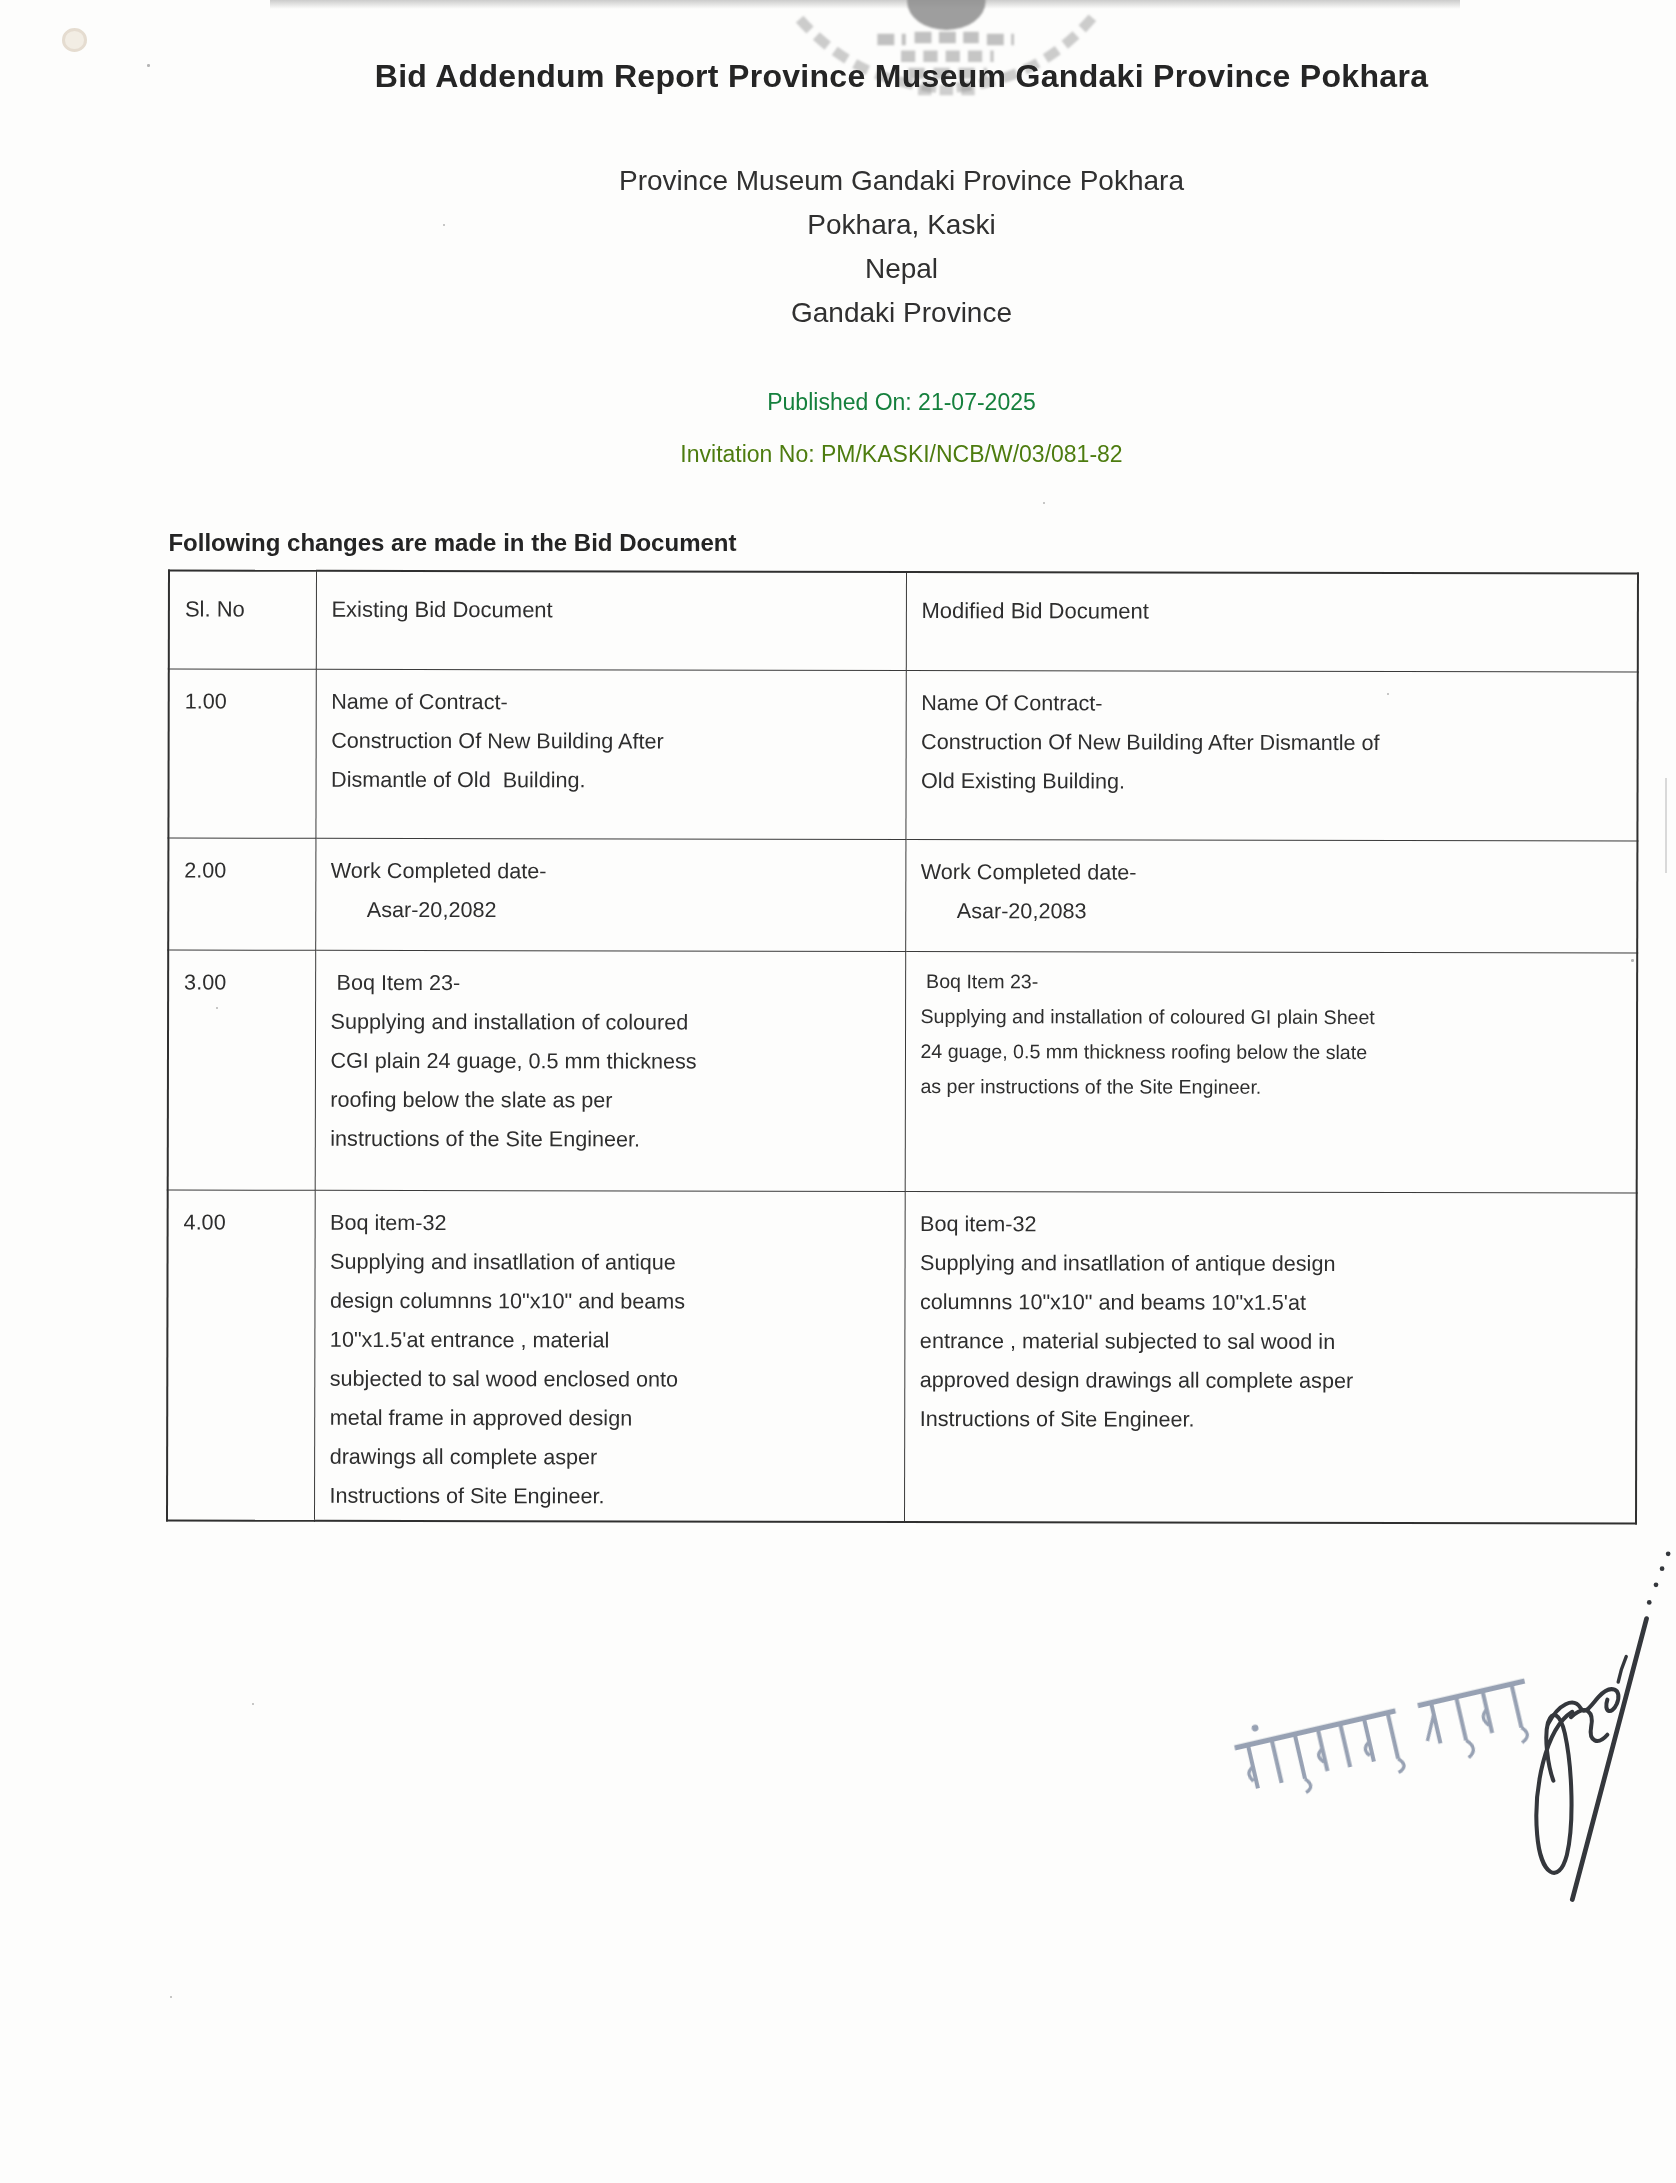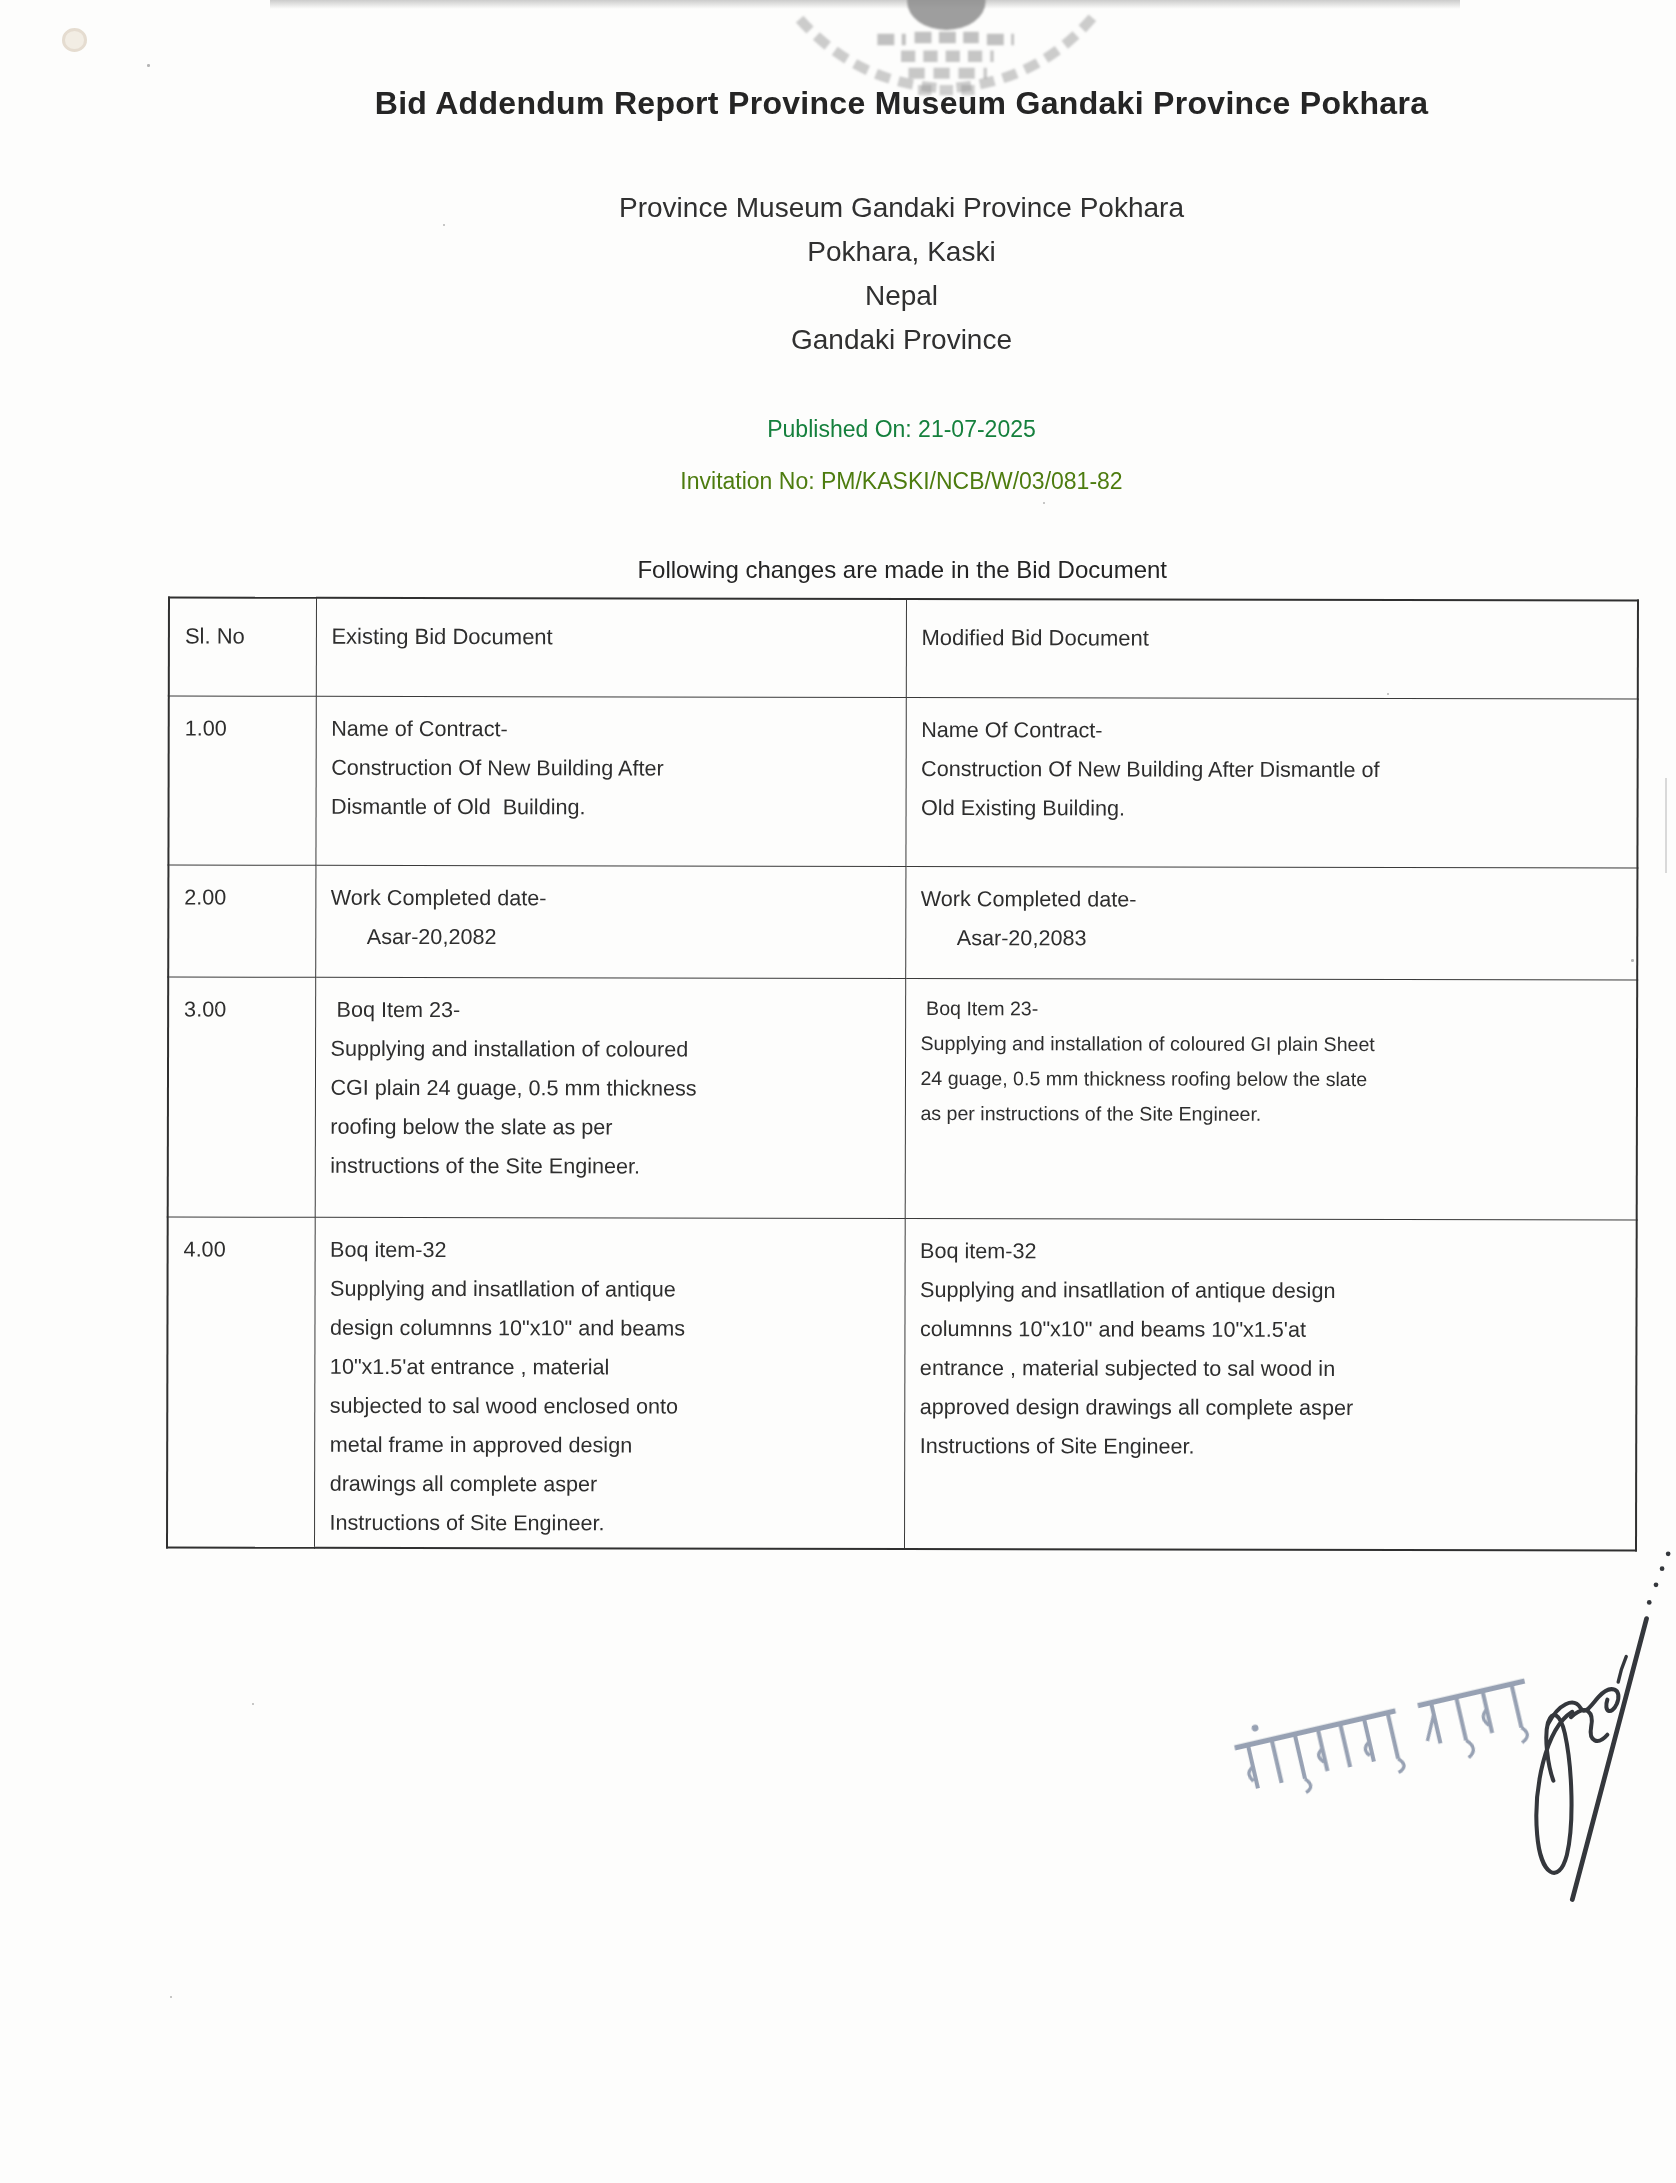--- a/index.html
+++ b/index.html
@@ -23,7 +23,7 @@
     text-align:center;
   }
   .doc-title{
-    margin:0;padding-top:85px;
+    margin:0;padding-top:58px;
     font-size:32px;font-weight:bold;color:#252525;
     letter-spacing:0.3px;
   }

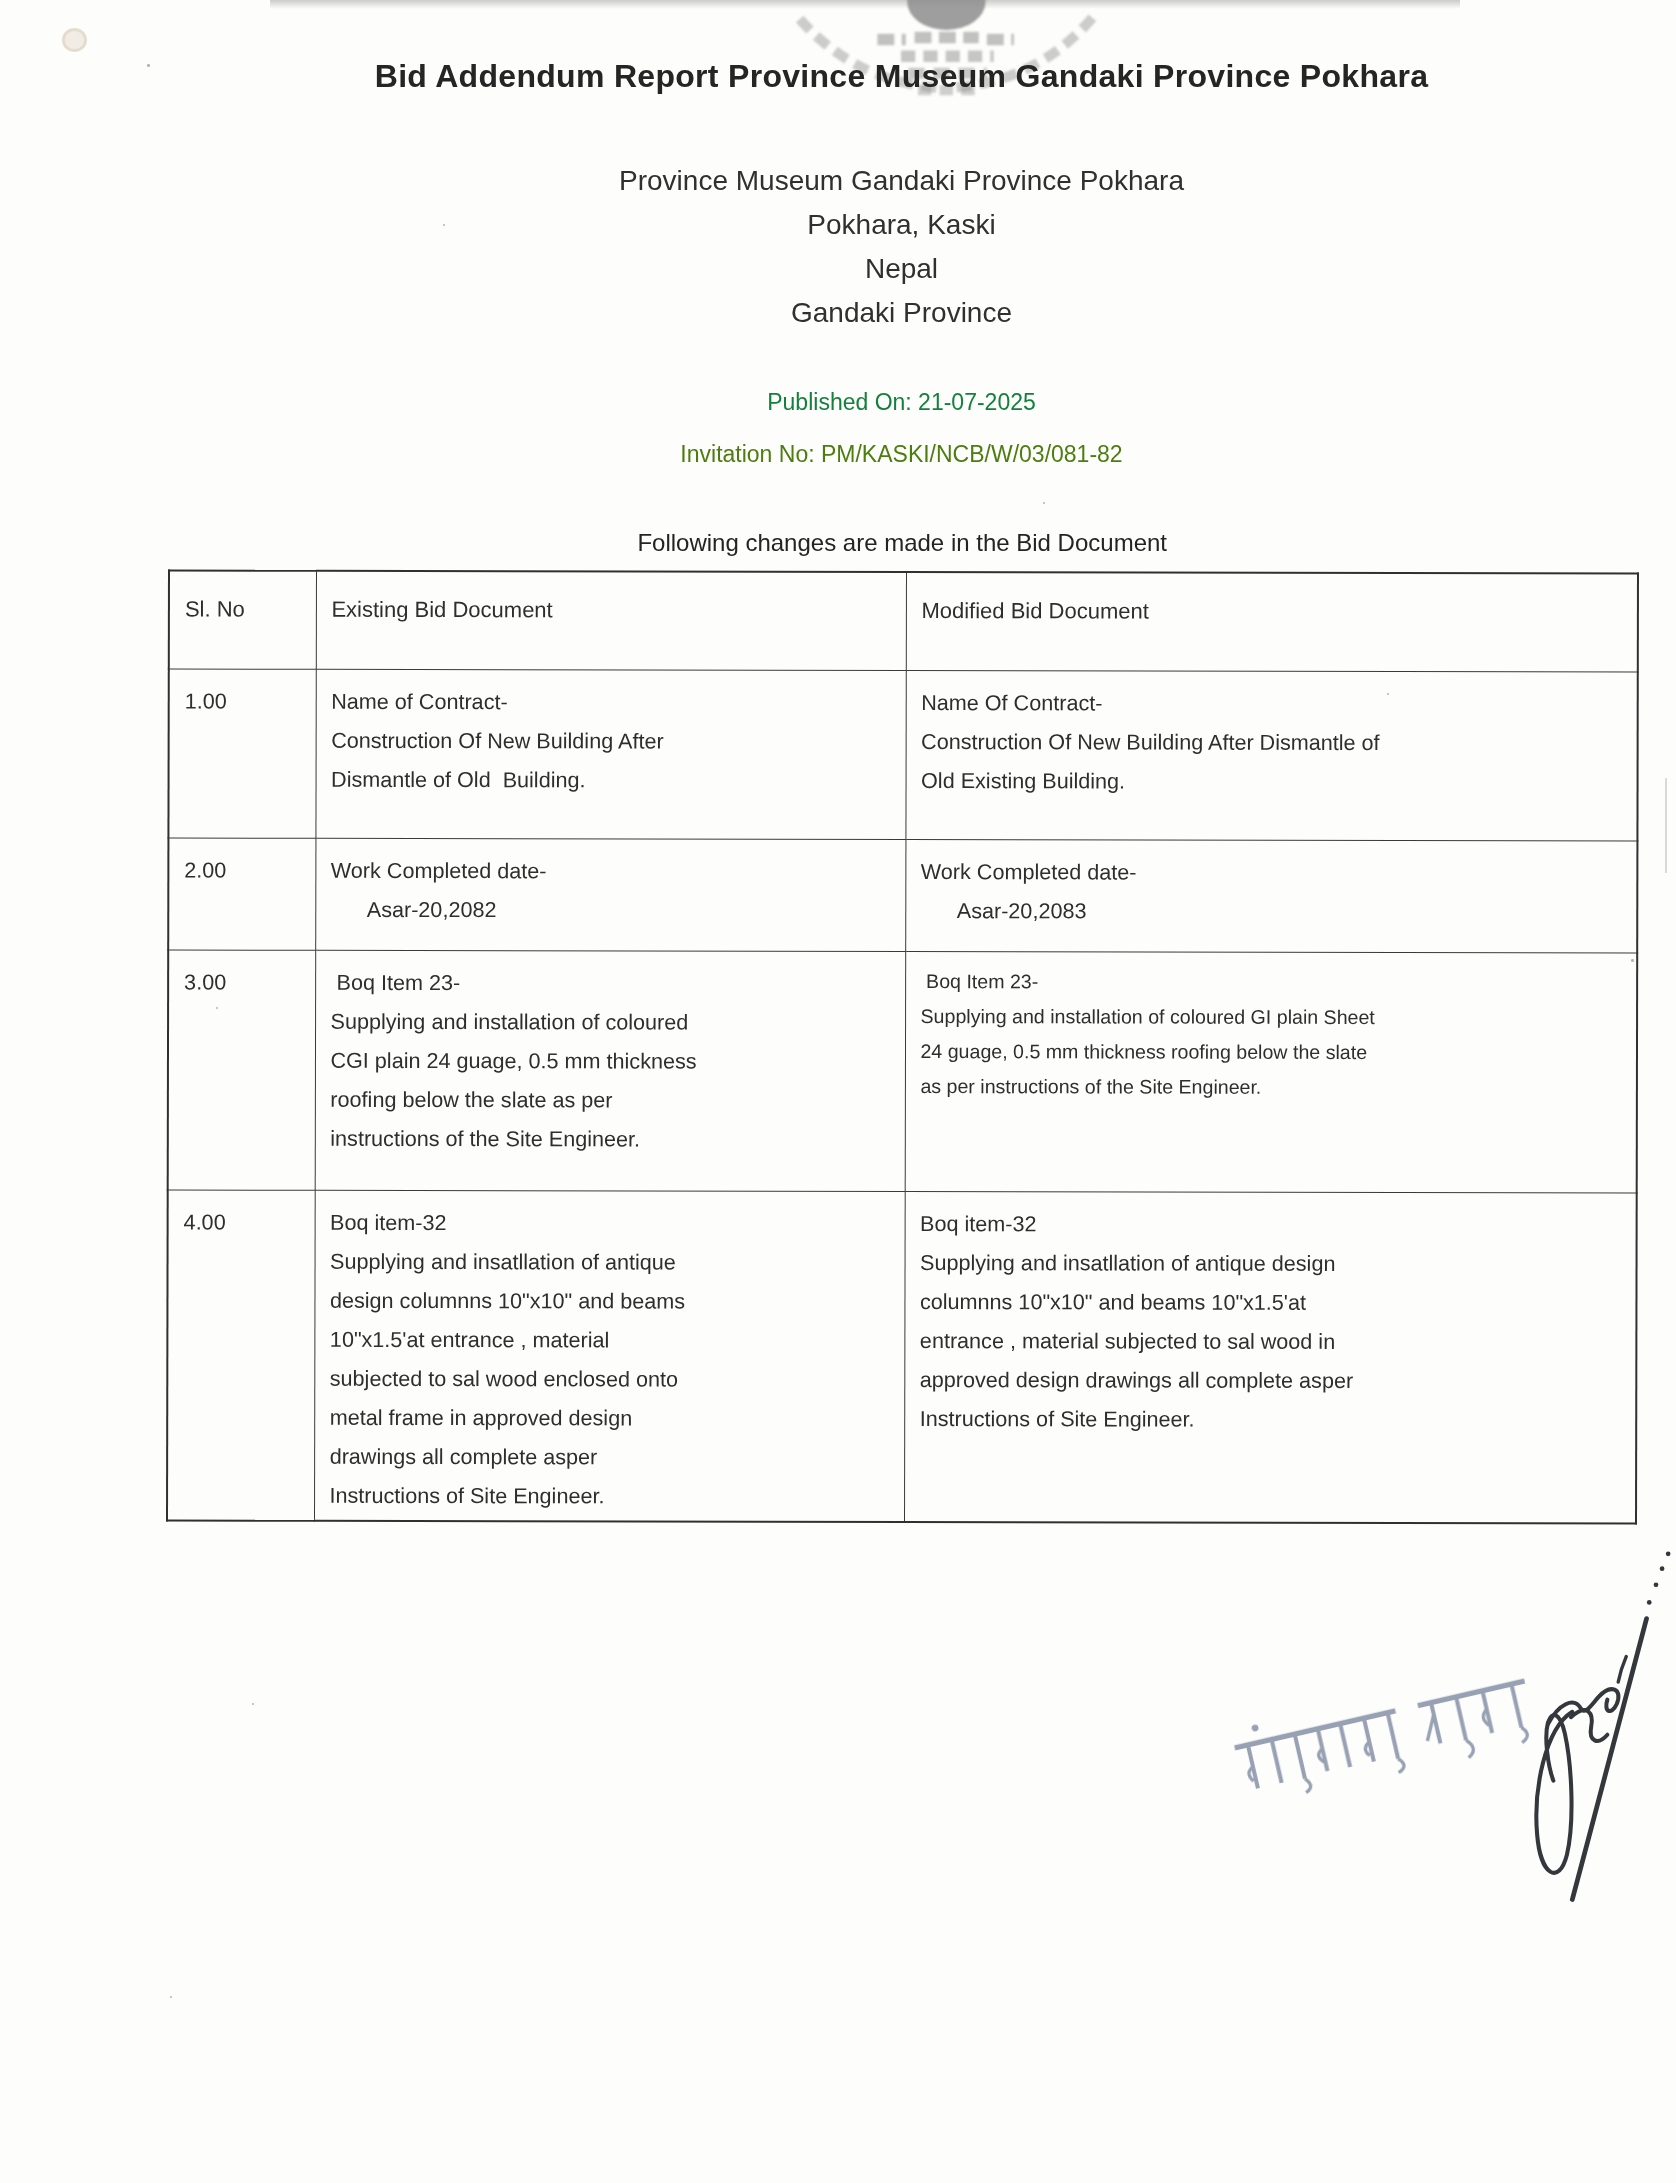--- a/index.html
+++ b/index.html
@@ -33,7 +33,7 @@
   .invitation-no{margin-top:25px;font-size:23px;color:#4d7c0f;}
   .section-heading{
     margin:61px 0 0 1.4px;
-    text-align:center;font-size:24px;font-weight:normal;color:#242424;
+    text-align:left;font-size:24px;font-weight:bold;color:#242424;
   }
   table.bid-table{
     margin-top:13.5px;

